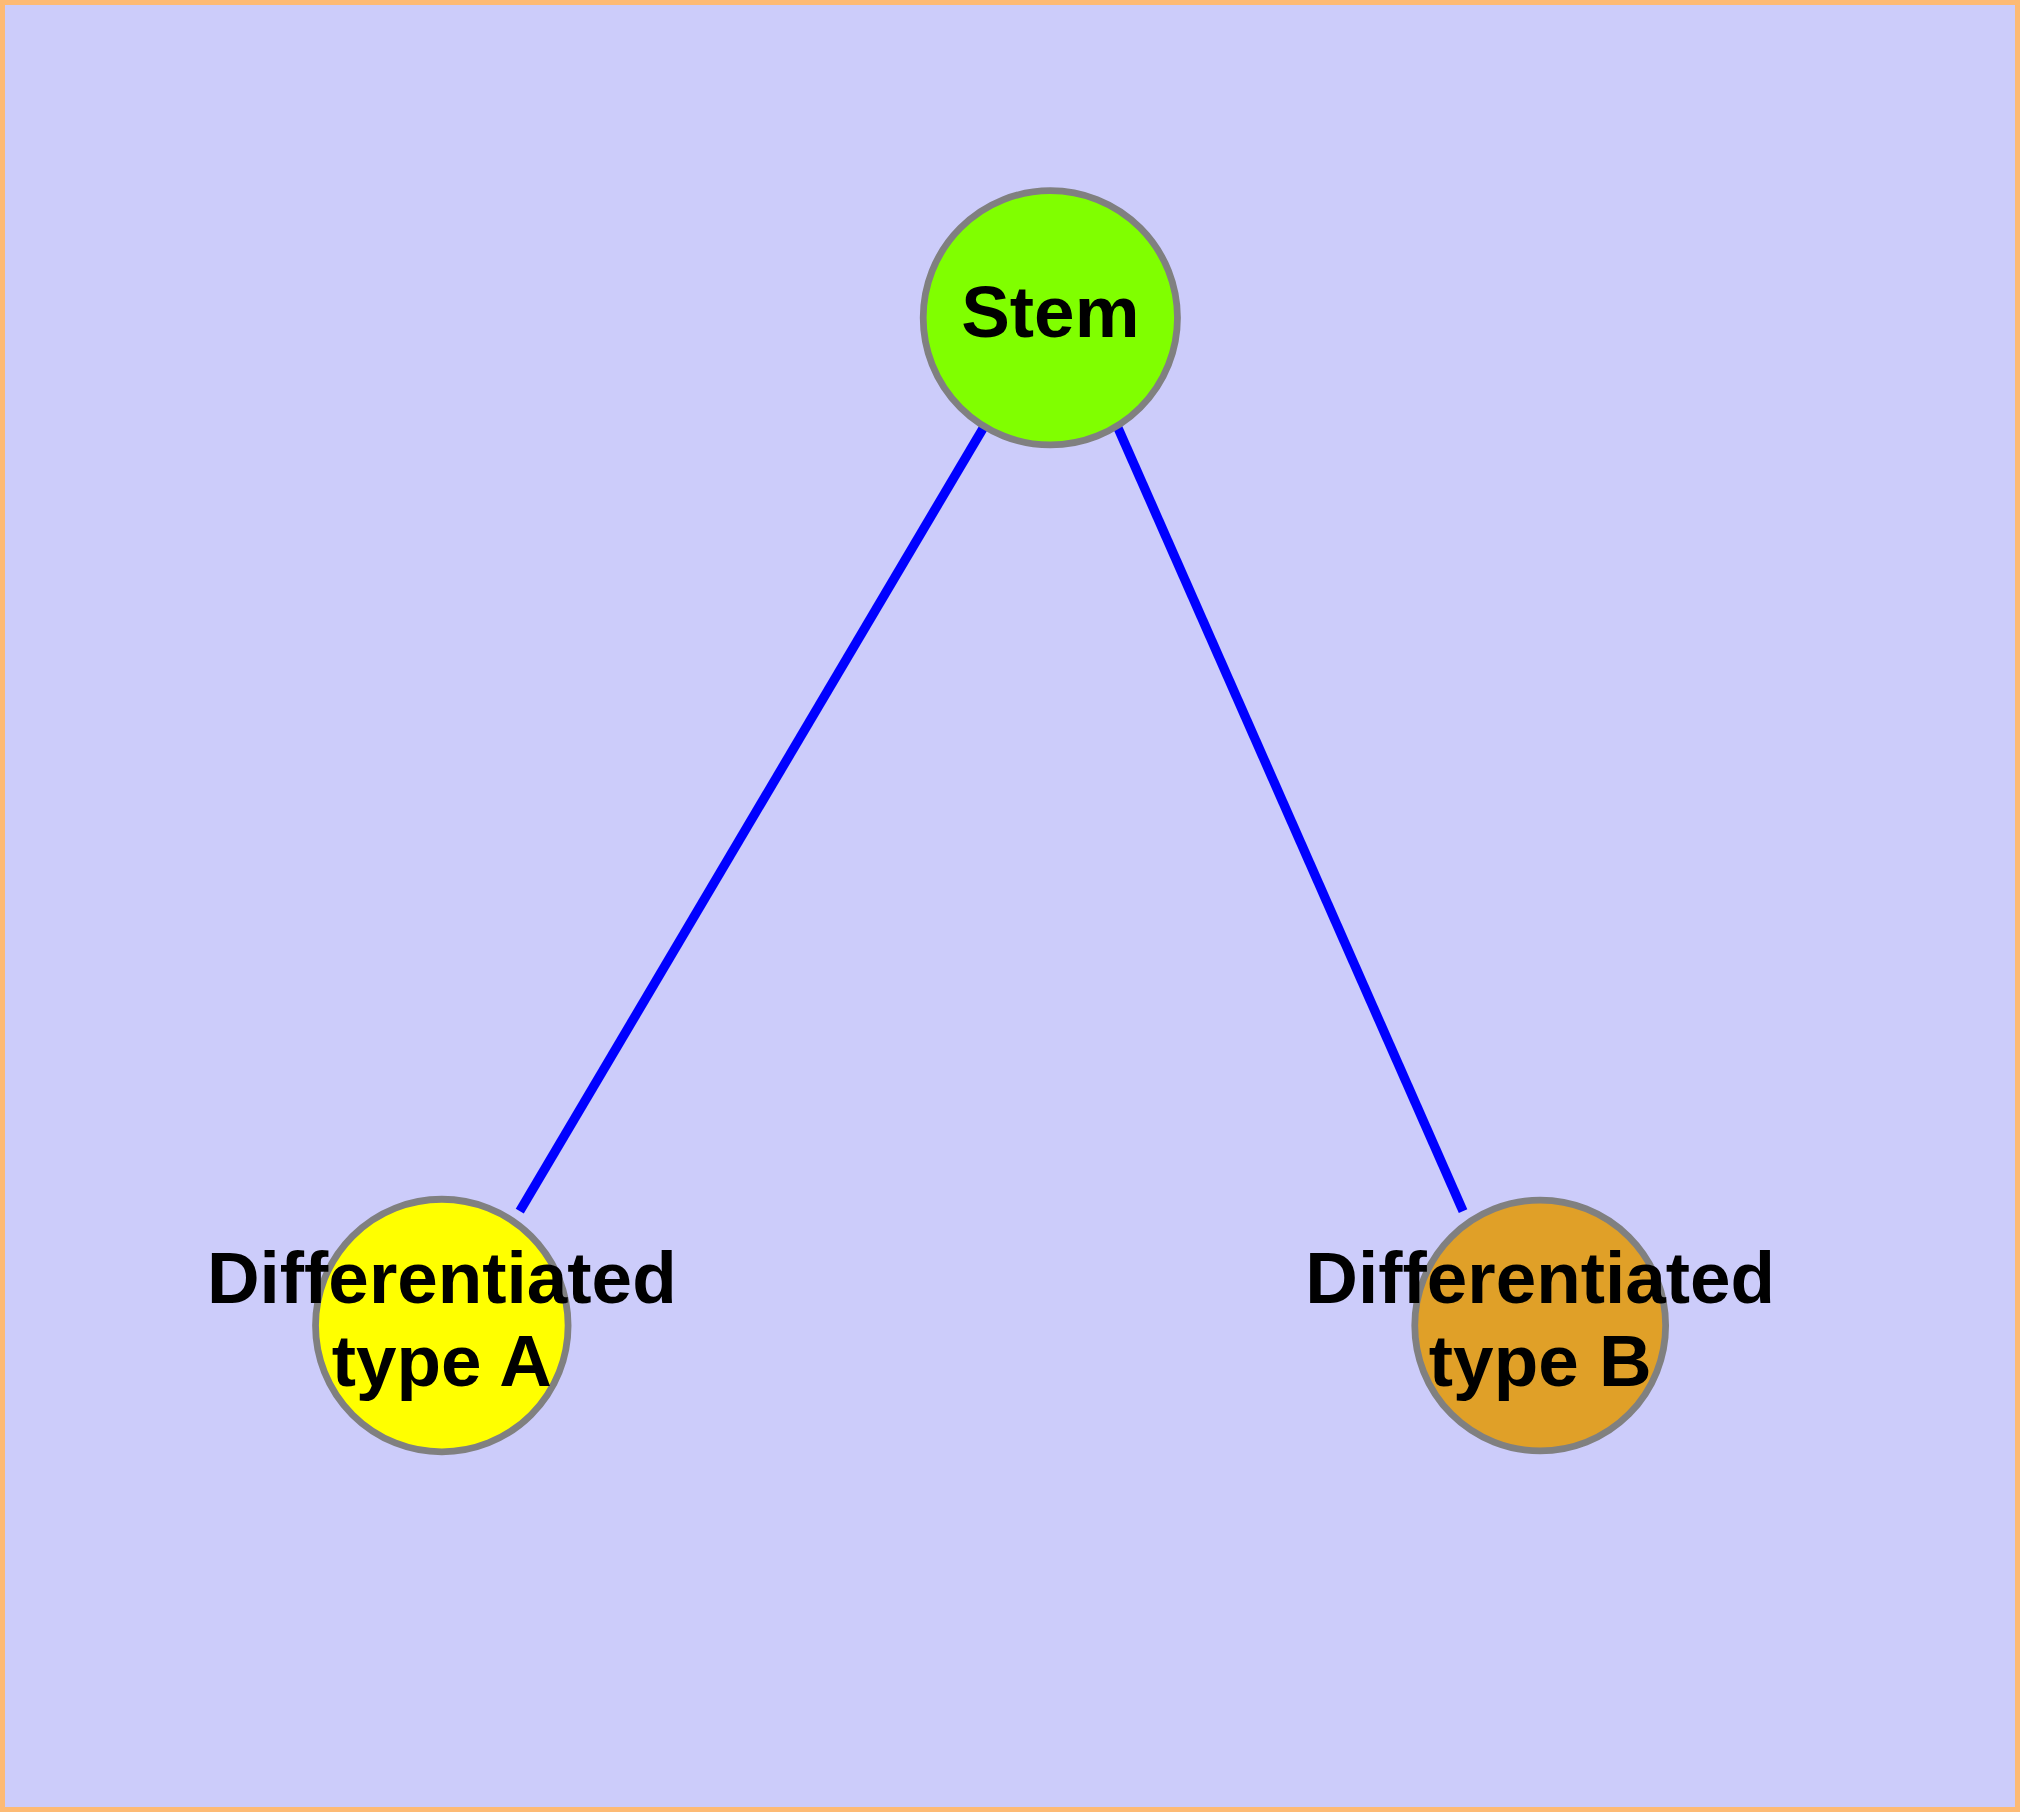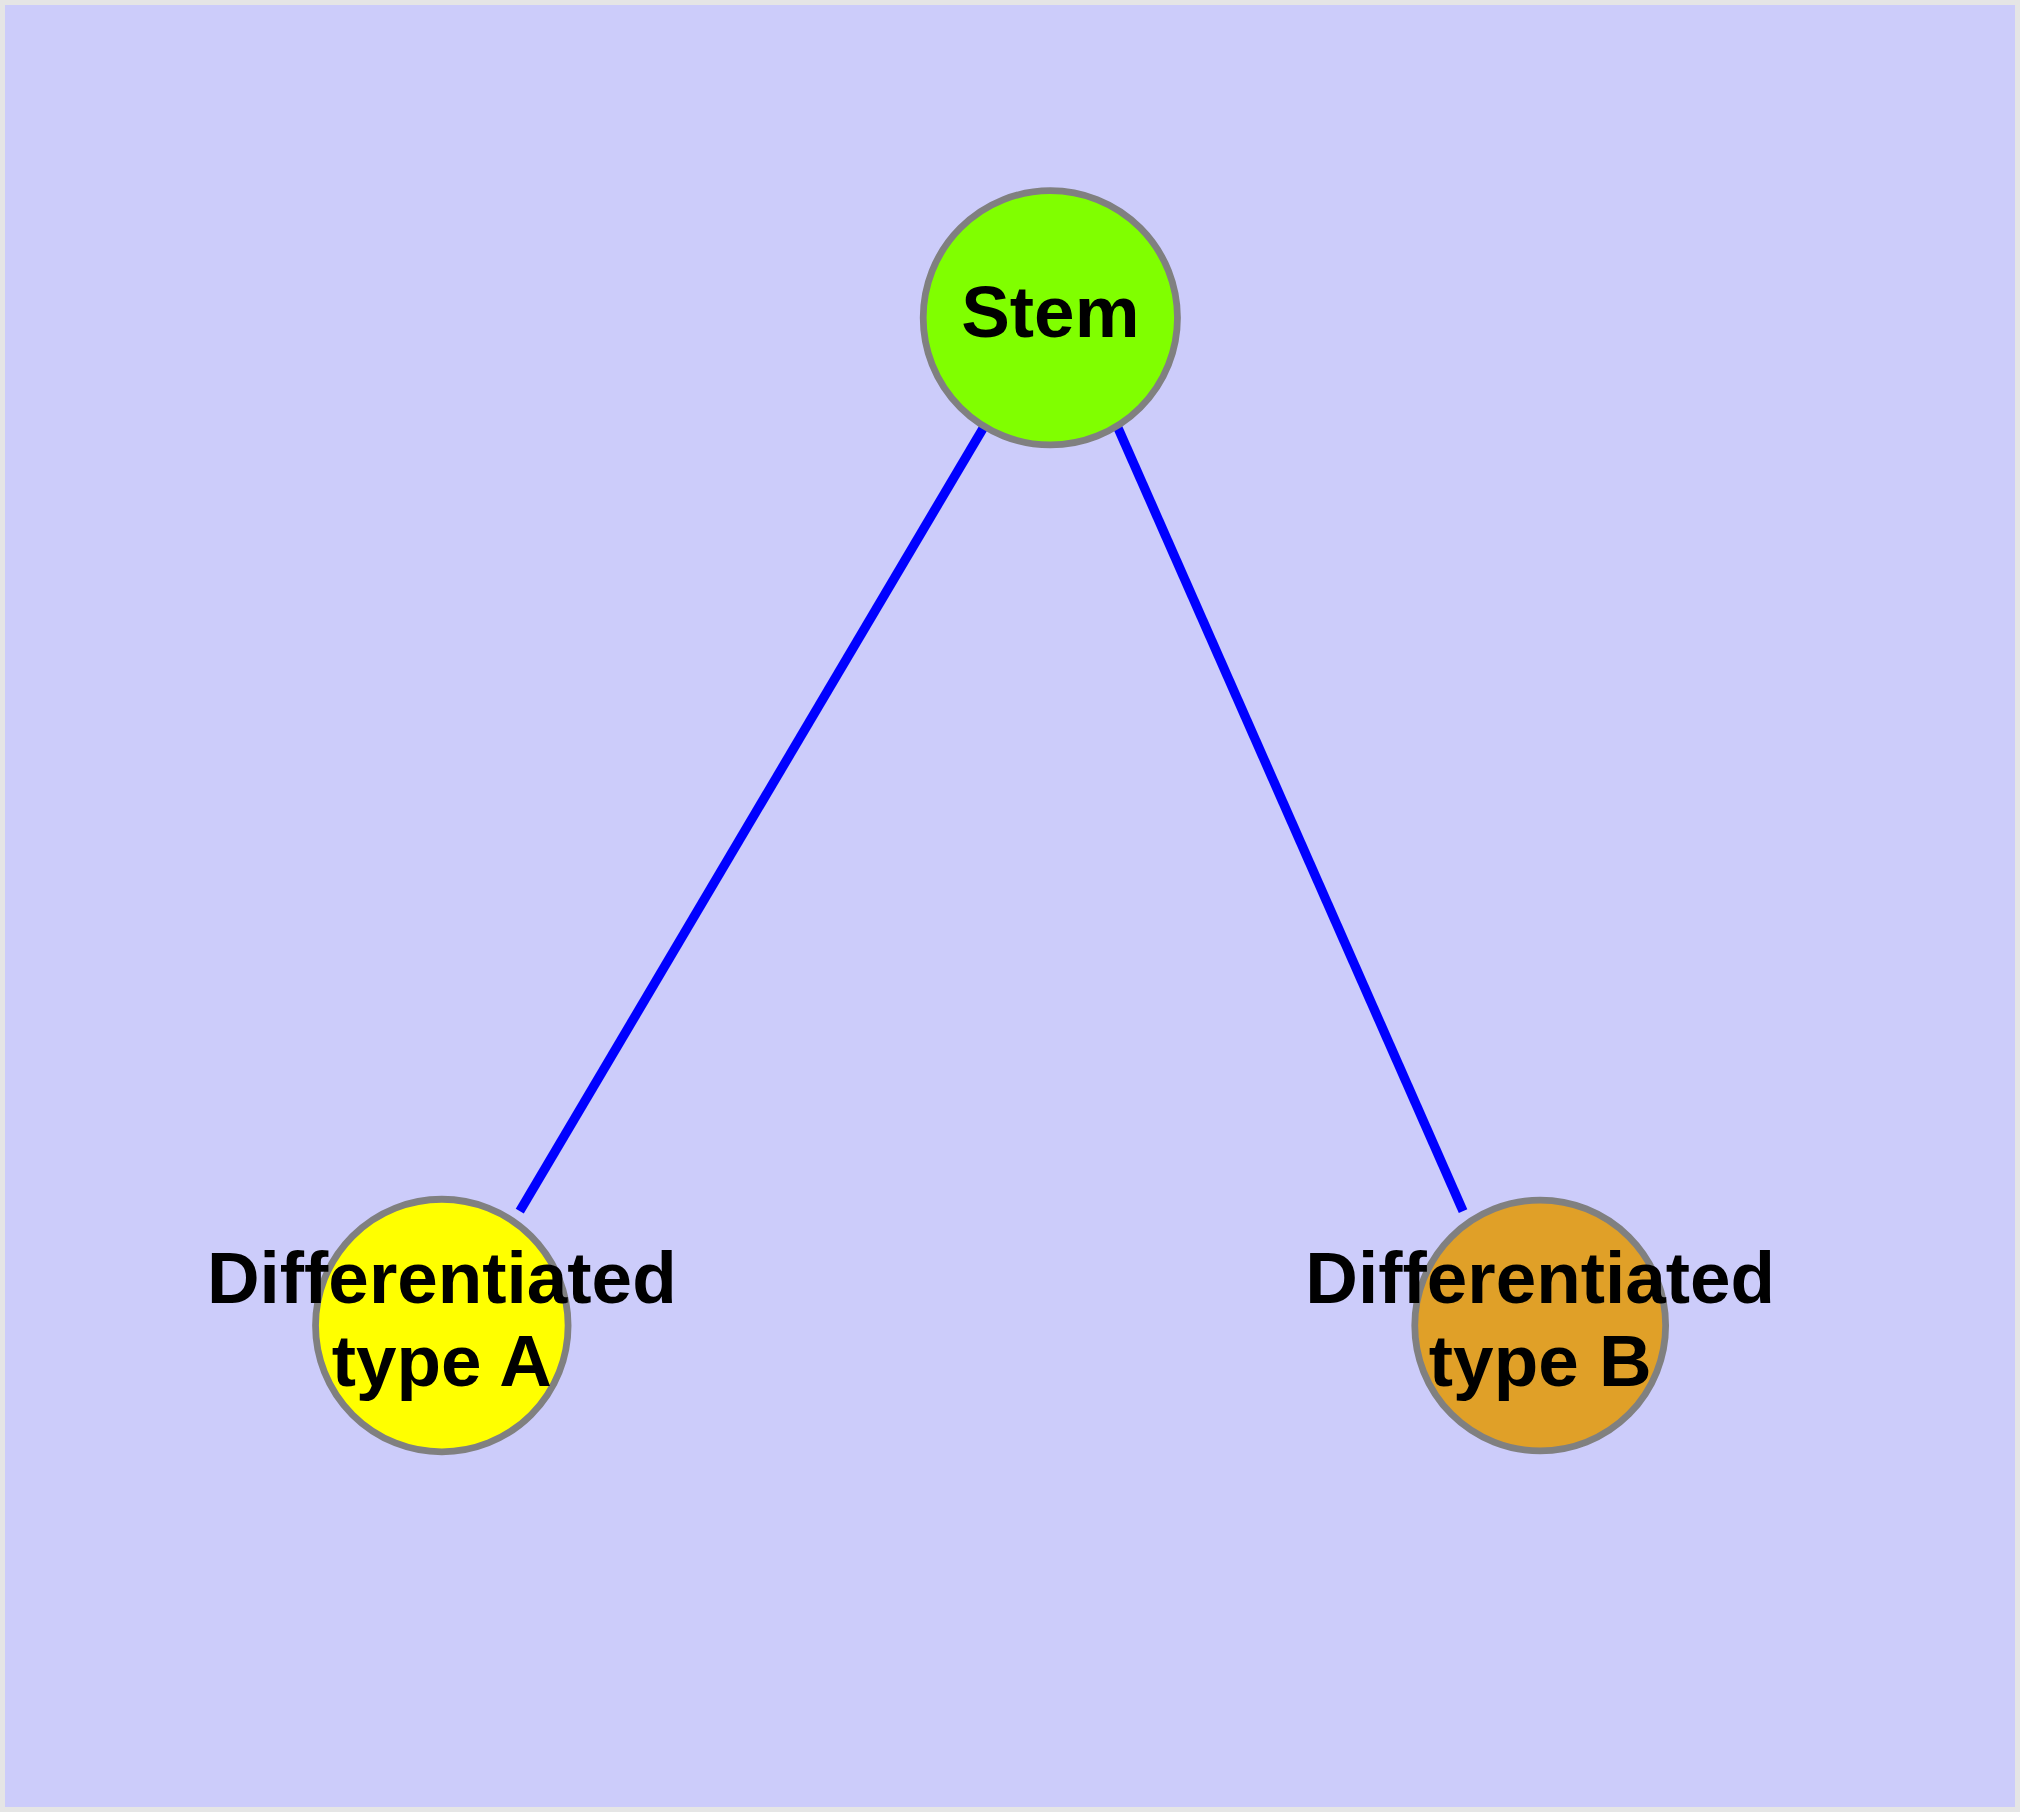--- a/index.html
+++ b/index.html
@@ -43,7 +43,7 @@
 </head>
 <body>
 
-<div id="canvas" style="width: 2021px; height: 1812px; background: #e5e5e5;">
+<div id="canvas" style="width: 2021px; height: 1812px; background: #fdba74;">
   <div id="plot-area" style="background: rgb(204, 204, 250); width: 2010px; height: 1802px;"></div>
 
   <svg id="graph-svg" viewBox="0 0 2384 2138" xmlns="http://www.w3.org/2000/svg" style="width: 2021px; height: 1812px;">

